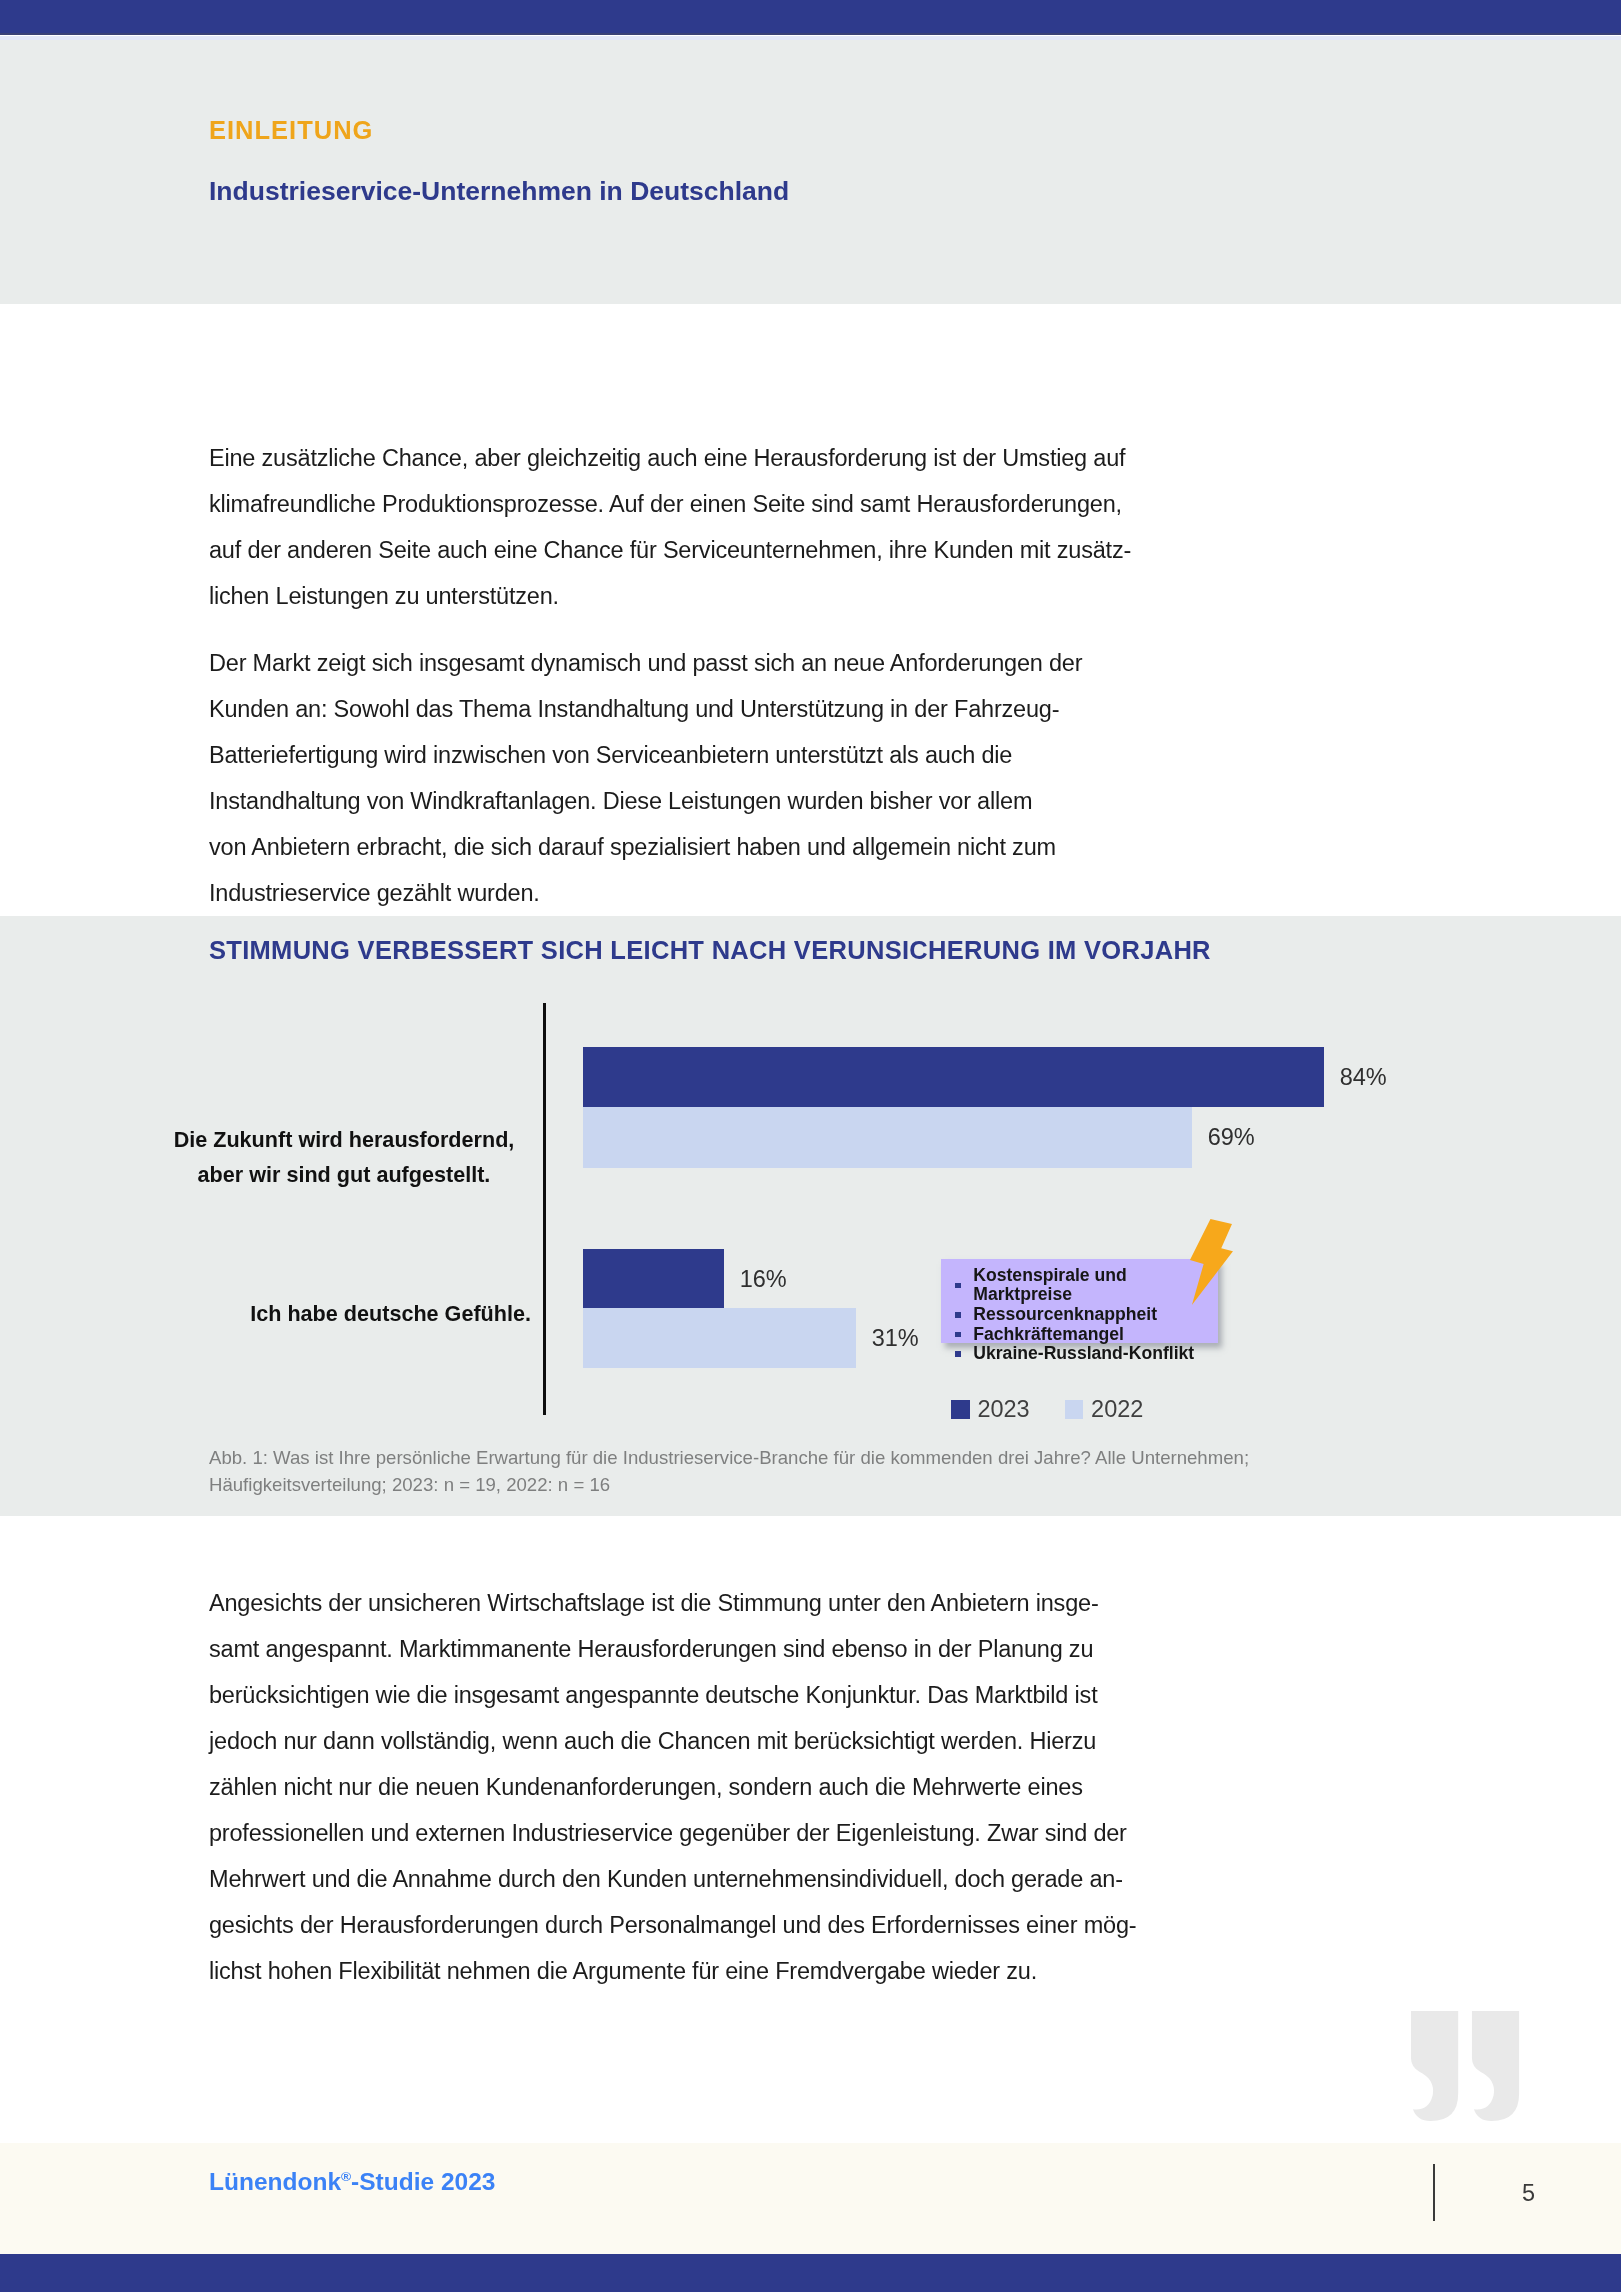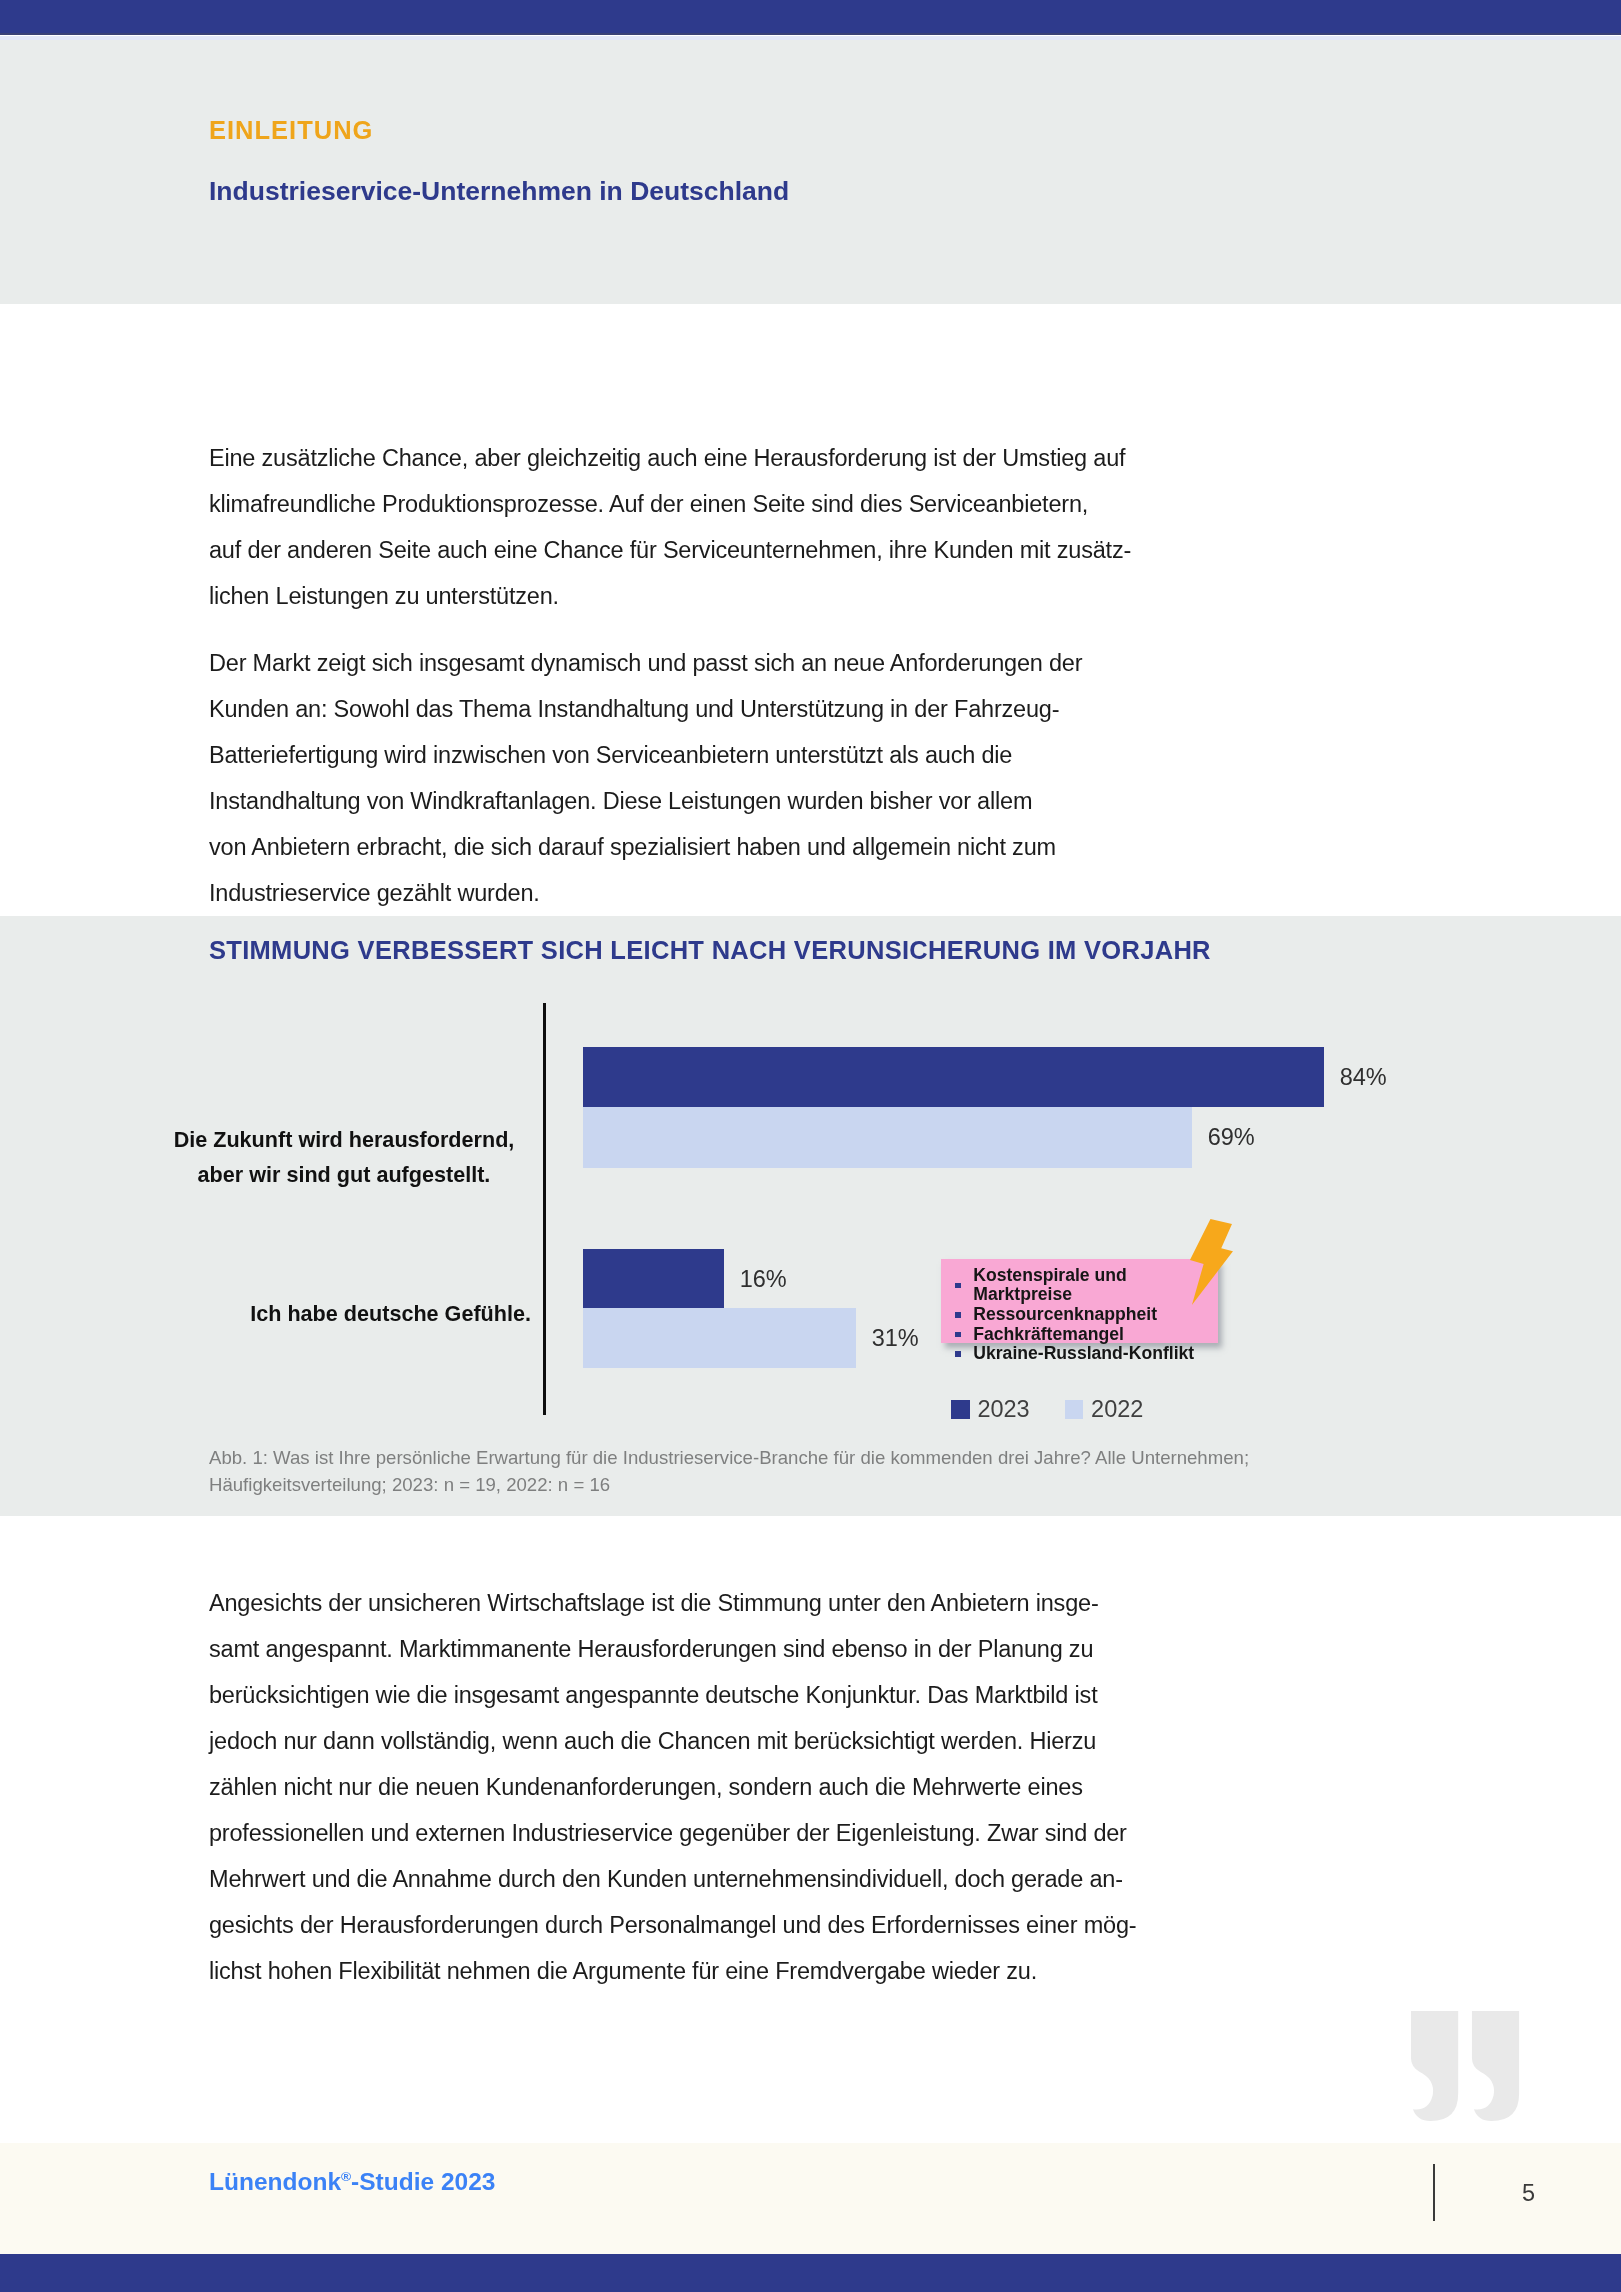--- a/index.html
+++ b/index.html
@@ -75,7 +75,7 @@
   <div class="page-title">Industrieservice-Unternehmen in Deutschland</div>
 
   <div class="para para-1">Eine zusätzliche Chance, aber gleichzeitig auch eine Herausforderung ist der Umstieg auf
-klimafreundliche Produktionsprozesse. Auf der einen Seite sind dies Serviceanbietern,
+klimafreundliche Produktionsprozesse. Auf der einen Seite sind samt Herausforderungen,
 auf der anderen Seite auch eine Chance für Serviceunternehmen, ihre Kunden mit zusätz-
 lichen Leistungen zu unterstützen.</div>
   <div class="para para-2">Der Markt zeigt sich insgesamt dynamisch und passt sich an neue Anforderungen der

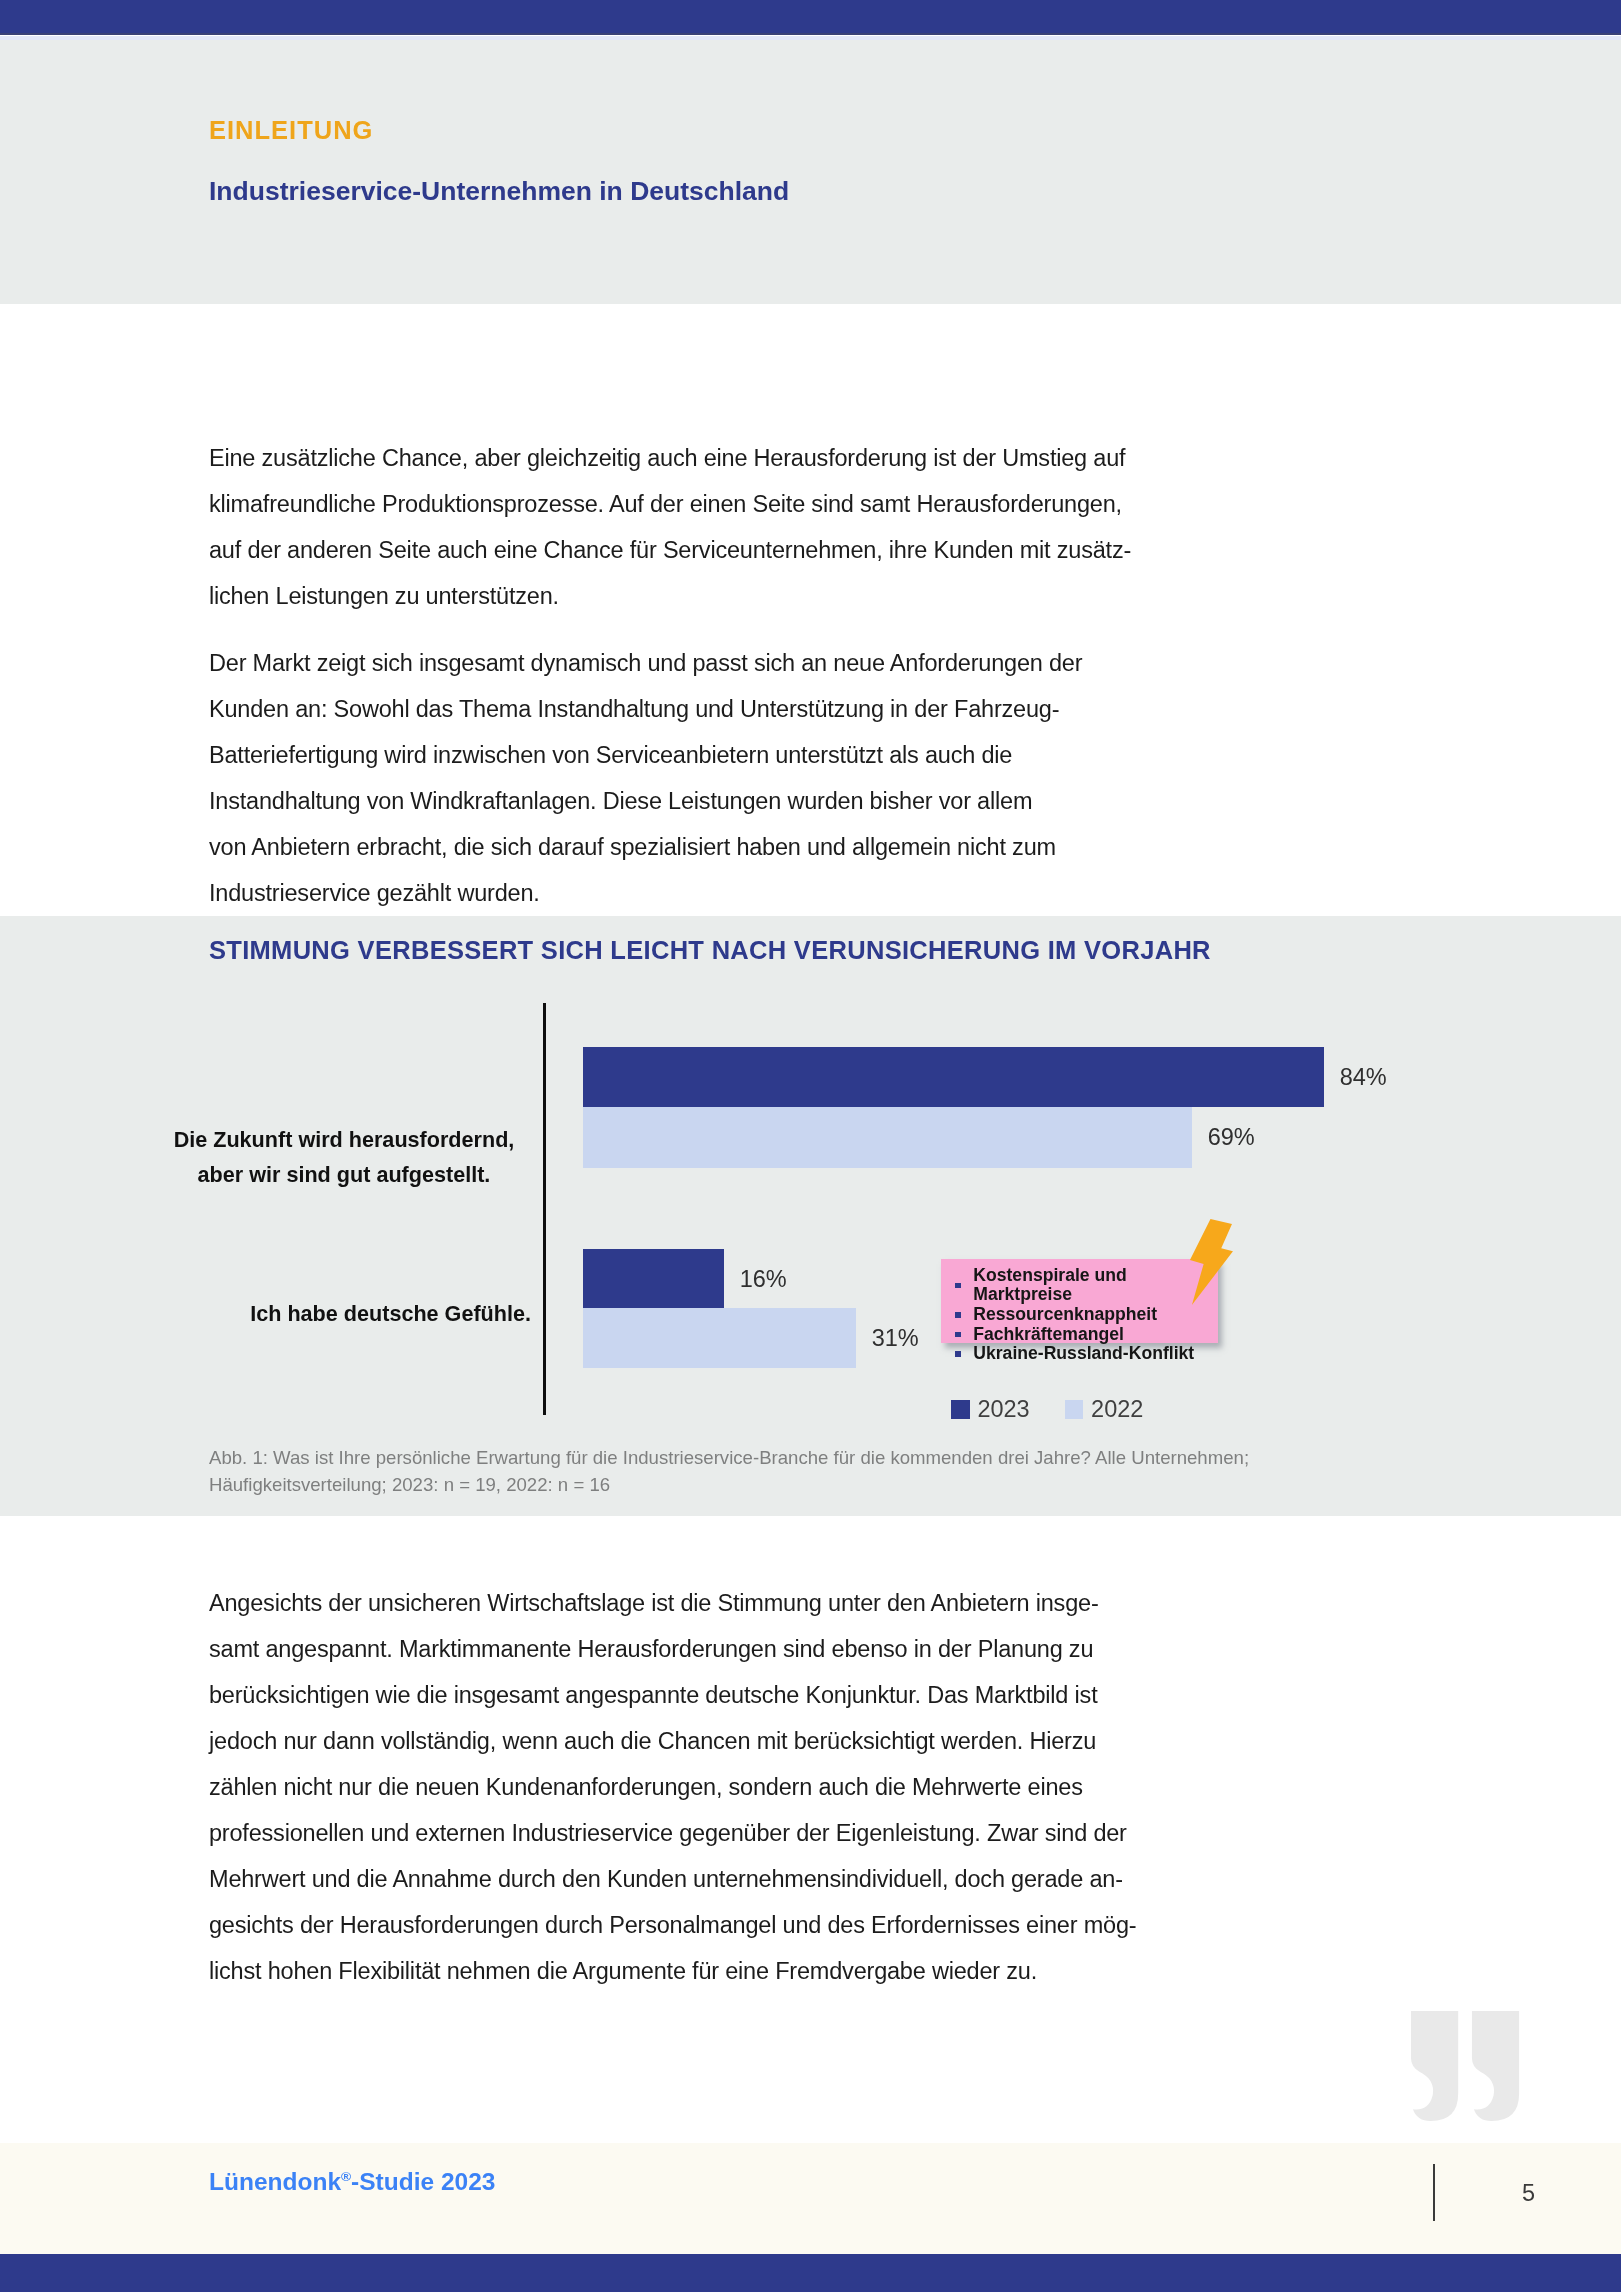--- a/index.html
+++ b/index.html
@@ -41,7 +41,7 @@
   .row-3{top:1249px;height:60px;}
   .row-4{top:1308px;height:60px;}
 
-  .annotation-box{position:absolute;left:941px;top:1259px;width:277px;height:84px;background:#f9a8d4;
+  .annotation-box{position:absolute;left:941px;top:1259px;width:277px;height:84px;background:#c4b5fd;
                   box-shadow:3.9px 4.9px 5.9px rgba(110,115,128,0.5);padding:6.9px 0 0 13.7px;box-sizing:border-box;}
   .annotation-item{display:flex;align-items:center;line-height:19.6px;font-size:17.6px;font-weight:bold;color:#161616;}
   .sq-bullet{display:inline-block;width:5.9px;height:5.9px;background:#2e3a8c;margin-right:12.7px;flex:0 0 auto;}

